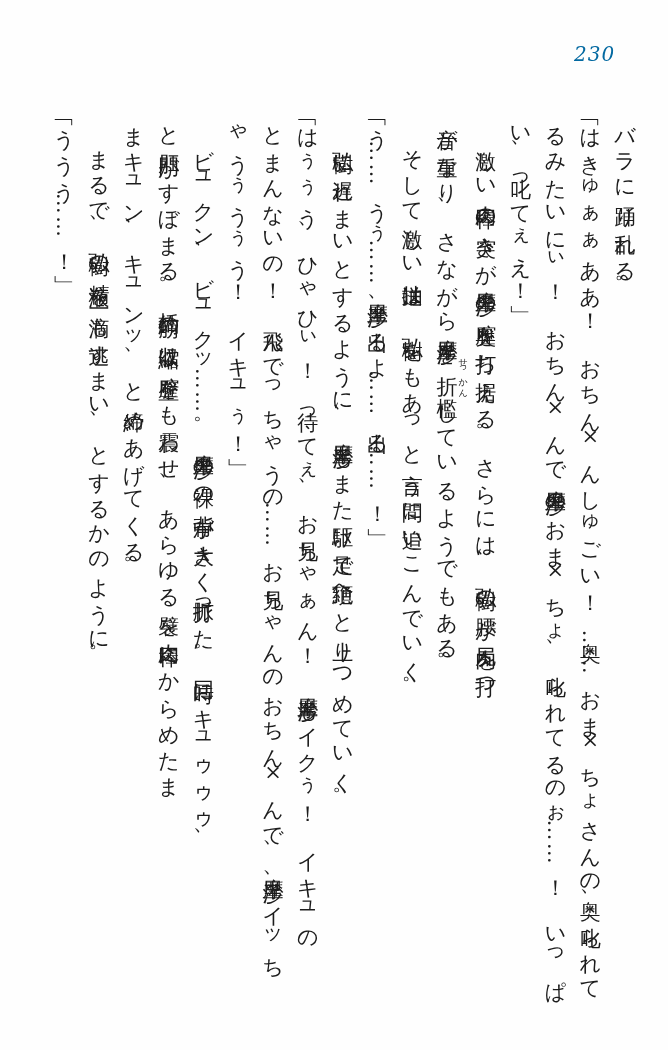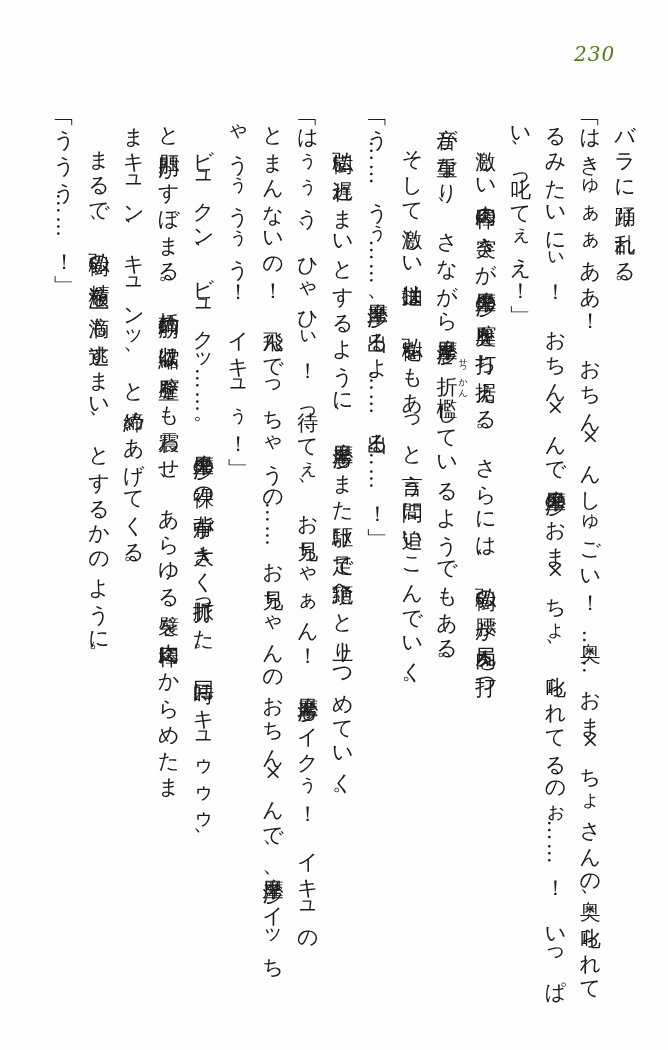--- a/index.html
+++ b/index.html
@@ -25,7 +25,7 @@
     left: 574px;
     font-size: 20px;
     font-style: italic;
-    color: #4d7c0f;
+    color: #0369a1;
     letter-spacing: 1px;
   }
   .page-text {

